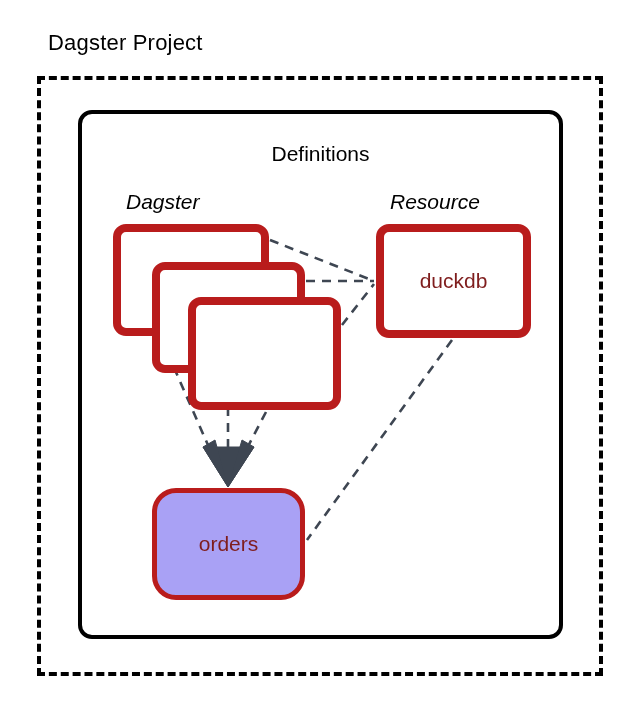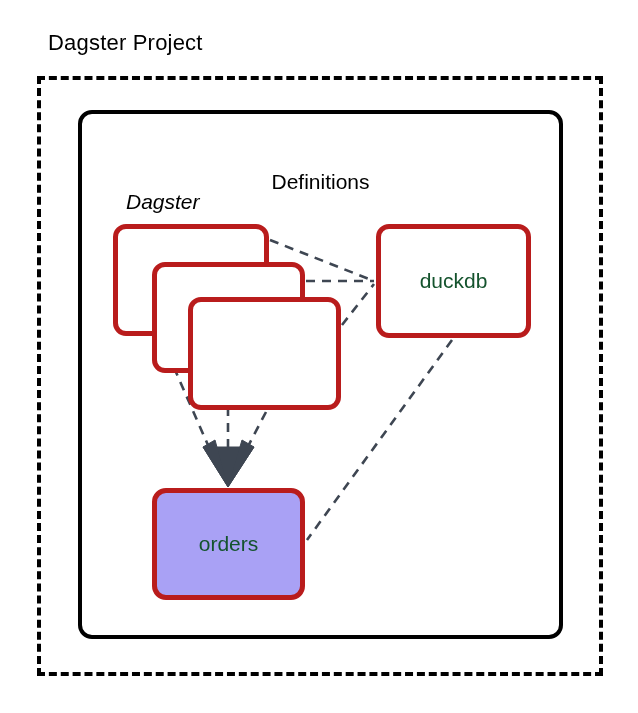--- a/index.html
+++ b/index.html
@@ -60,7 +60,6 @@
     text-align: center;
     font-size: 21px;
     color: #000000;
-    margin-top: 28px;
   }
   
   .section-label {

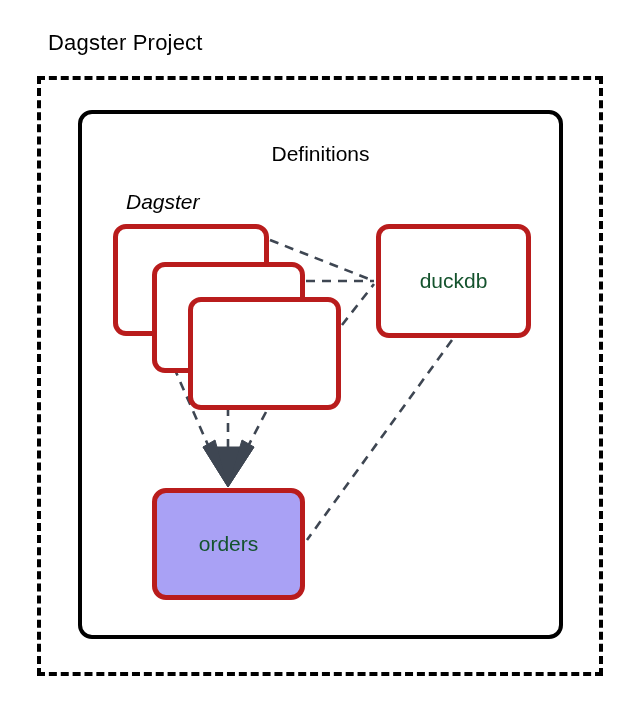--- a/index.html
+++ b/index.html
@@ -141,6 +141,7 @@
   </div>
 
   <div class="section-label label-assets">Dagster</div>
+  <div class="section-label label-resource">Resource</div>
 
   <svg class="connector-layer" viewBox="0 0 638 713" xmlns="http://www.w3.org/2000/svg">
     <g stroke="#3e4652" stroke-width="2.6" fill="none" stroke-dasharray="9,7">

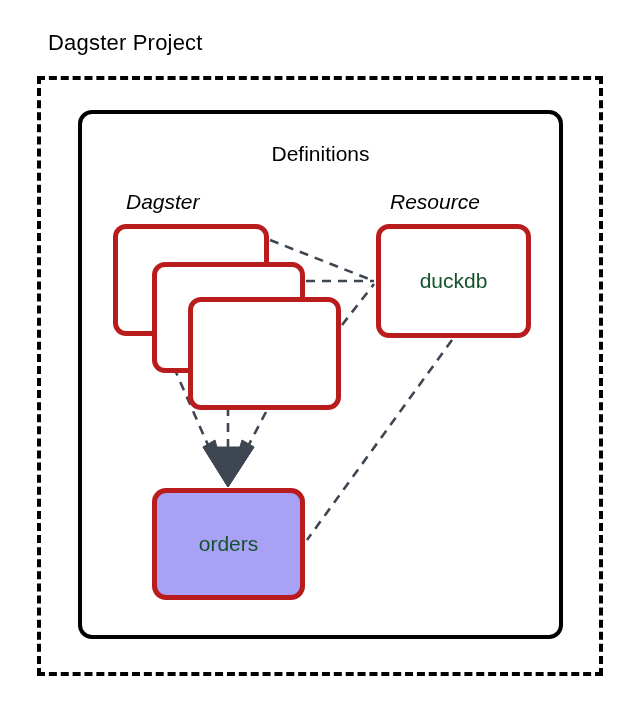--- a/index.html
+++ b/index.html
@@ -75,7 +75,7 @@
   
   .node {
     position: absolute;
-    border: 5px solid #b91c1c;
+    border: 8px solid #b91c1c;
     border-radius: 13px;
     box-sizing: border-box;
     background: #ffffff;
@@ -84,7 +84,7 @@
     justify-content: center;
     text-align: center;
     font-size: 21px;
-    color: #14532d;
+    color: #7f1d1d;
     line-height: 1.18;
   }
   

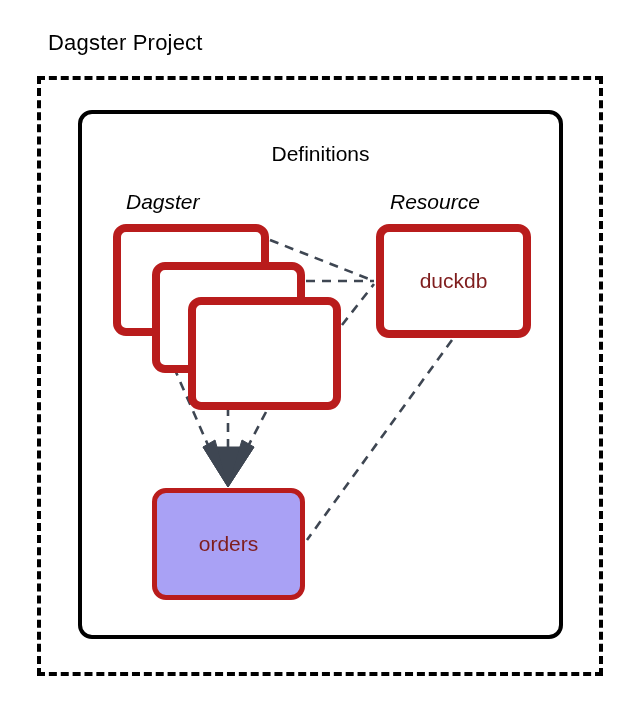--- a/index.html
+++ b/index.html
@@ -102,7 +102,7 @@
     z-index: 6;
     background: #a9a1f5;
     border-width: 5px;
-    border-radius: 14px;
+    border-radius: 24px;
     flex-direction: column;
   }
   .asset-orders .line { display: block; }

